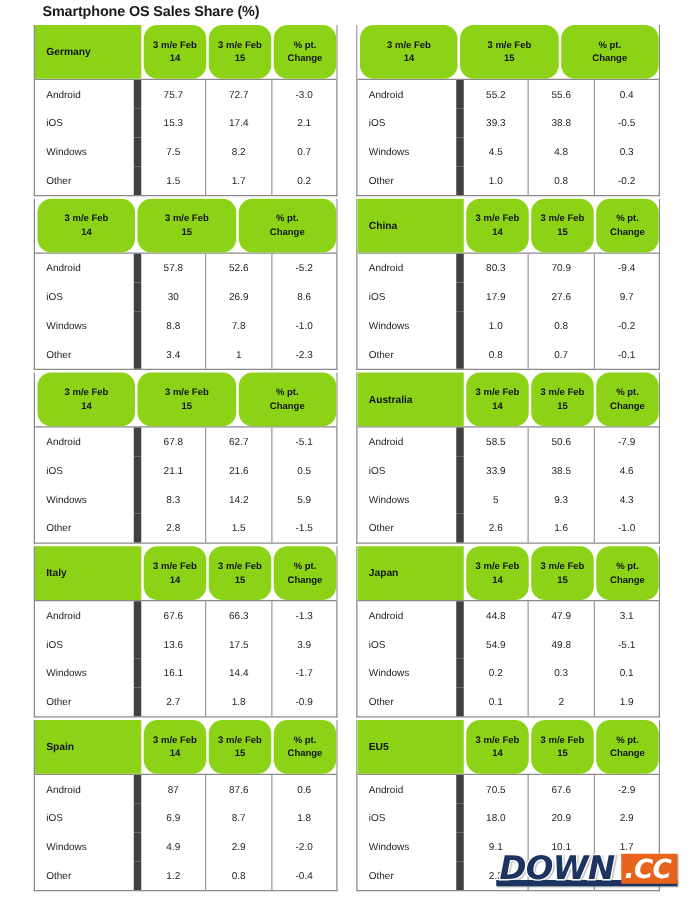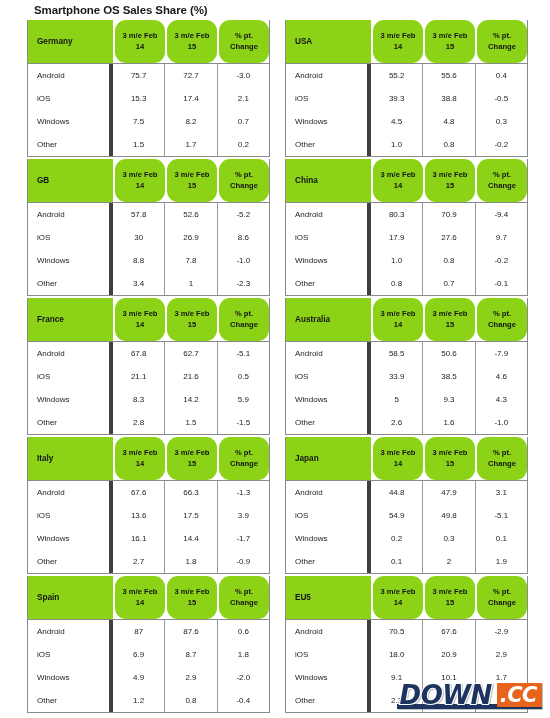--- a/index.html
+++ b/index.html
@@ -416,7 +416,6 @@
     <div class="col" id="col-right">
         <div class="tbl">
           <div class="thead">
-            <div class="hc country">USA</div>
             <div class="hc per">
               <div style="width: 100%;">
                 <div>3 m/e Feb</div>

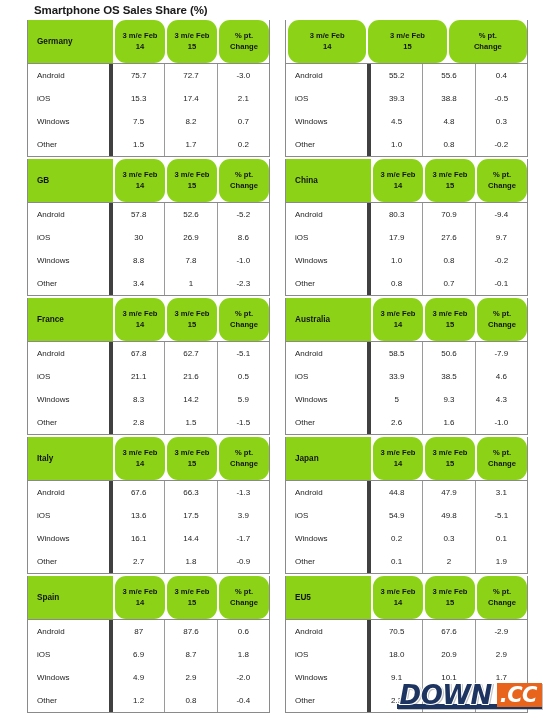--- a/index.html
+++ b/index.html
@@ -99,7 +99,7 @@
     flex: 0 0 85px;
     padding-left: 9px;
     justify-content: flex-start;
-    border-right: 4px solid #404040;
+    border-right: 6px solid #404040;
   }
   .trow .c.val {
     flex: 1 1 0;

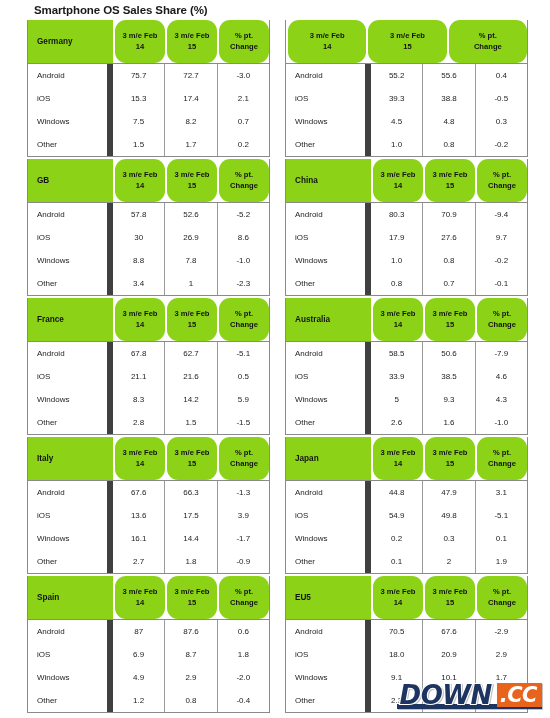--- a/index.html
+++ b/index.html
@@ -218,7 +218,6 @@
         </div>
         <div class="tbl">
           <div class="thead">
-            <div class="hc country">GB</div>
             <div class="hc per">
               <div style="width: 100%;">
                 <div>3 m/e Feb</div>

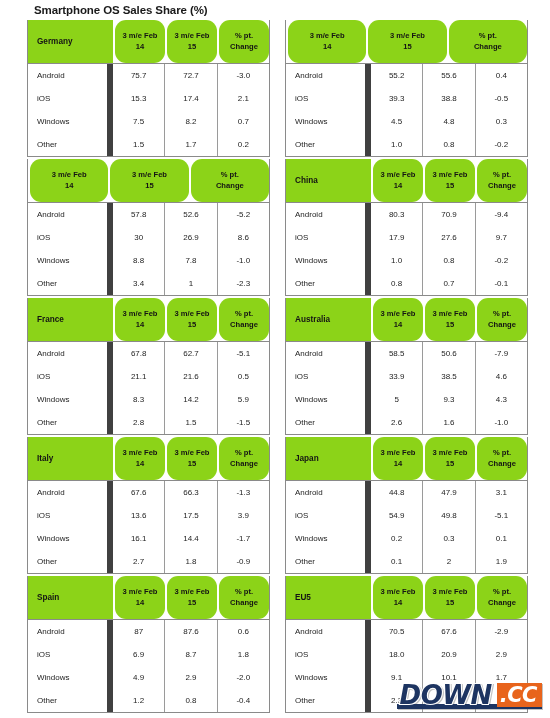--- a/index.html
+++ b/index.html
@@ -266,7 +266,6 @@
         </div>
         <div class="tbl">
           <div class="thead">
-            <div class="hc country">France</div>
             <div class="hc per">
               <div style="width: 100%;">
                 <div>3 m/e Feb</div>

